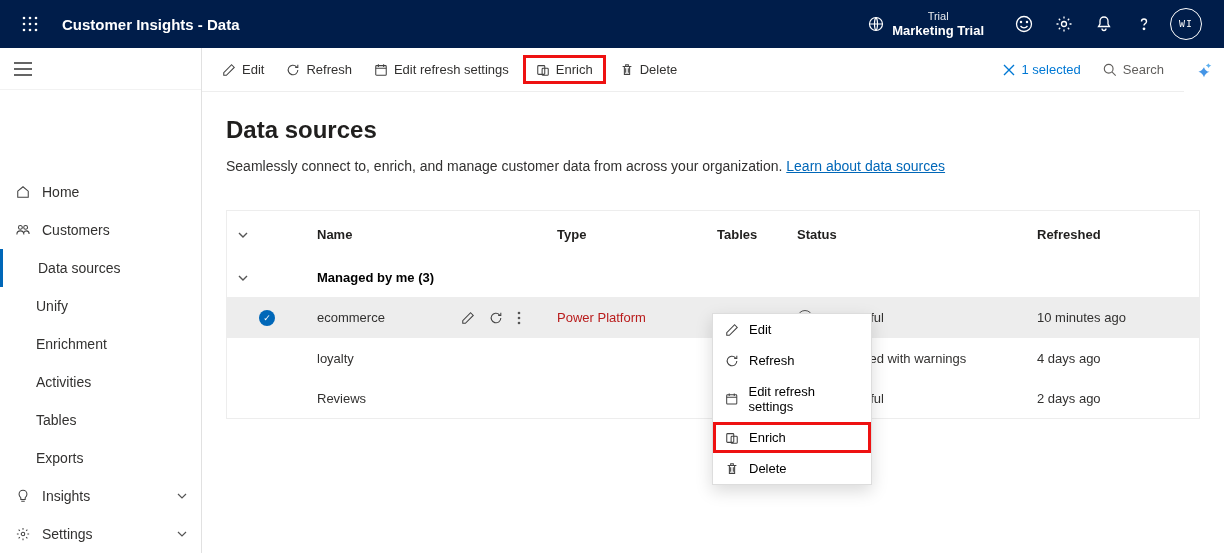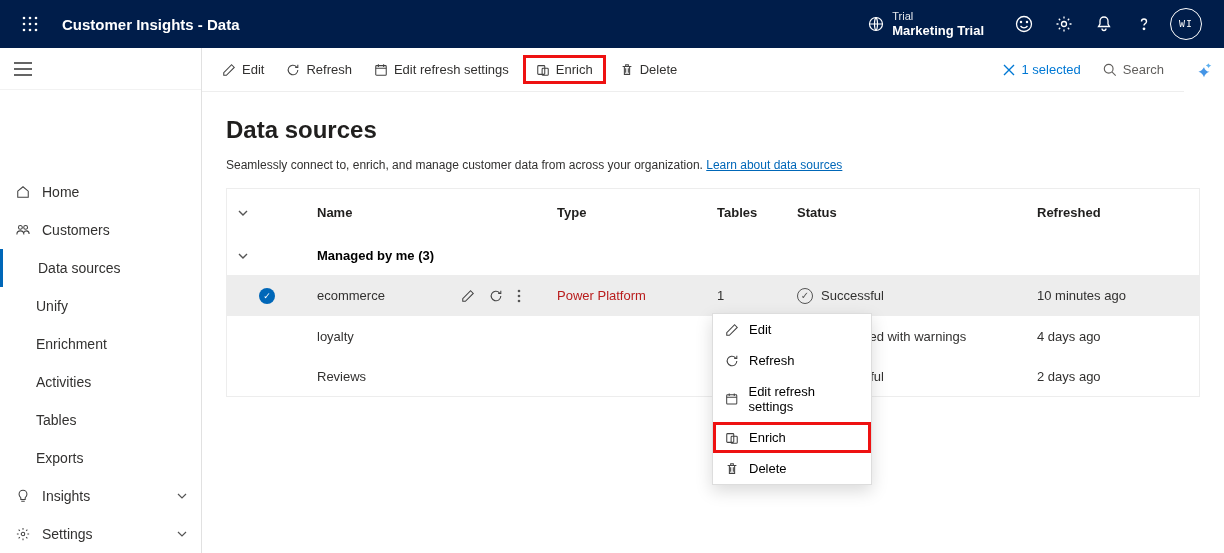--- a/index.html
+++ b/index.html
@@ -12,7 +12,7 @@
 .topbar .spacer { flex: 1; }
 .topbar .env { display: flex; align-items: center; gap: 8px; margin-right: 20px; cursor: pointer; }
 .topbar .env-icon { font-size: 14px; }
-.topbar .env-text { display: flex; flex-direction: column; line-height: 1.2; }
+.topbar .env-text { display: flex; flex-direction: column; line-height: 1.2; align-items: center; }
 .topbar .env-label { font-size: 11px; opacity: 0.9; }
 .topbar .env-name { font-size: 13px; font-weight: 600; }
 .topbar .icon-btn { width: 40px; height: 48px; display: flex; align-items: center; justify-content: center; cursor: pointer; }

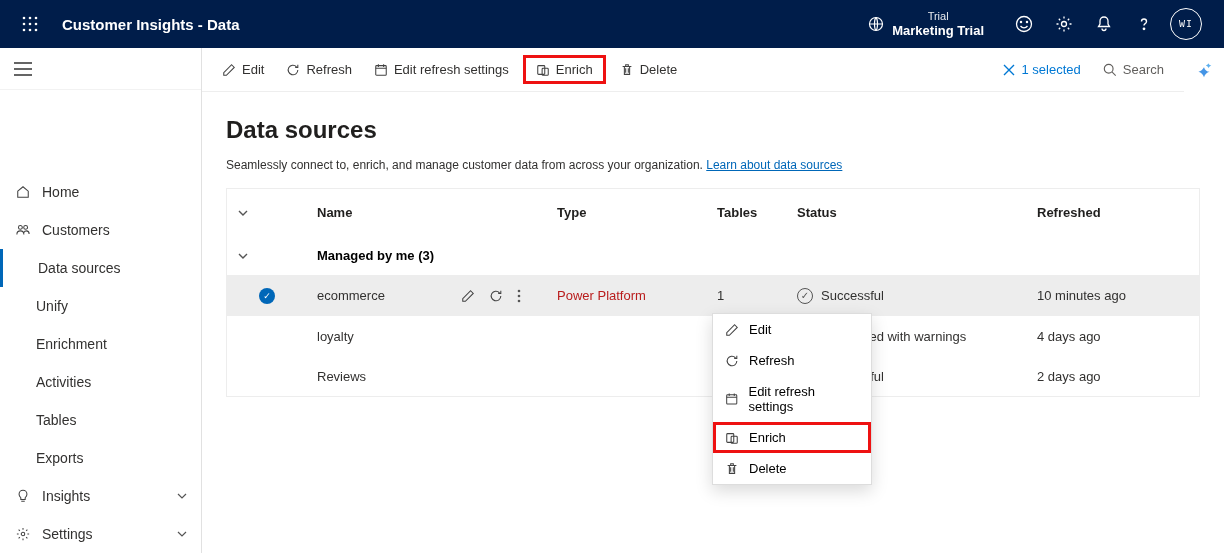--- a/index.html
+++ b/index.html
@@ -43,7 +43,7 @@
 
 .content { padding: 24px 24px 0 24px; }
 .page-title { font-size: 24px; font-weight: 600; color: #201f1e; margin-bottom: 14px; }
-.page-desc { font-size: 12px; color: #323130; margin-bottom: 16px; }
+.page-desc { font-size: 14px; color: #323130; margin-bottom: 36px; }
 .page-desc a { color: #0067b8; text-decoration: underline; }
 
 

